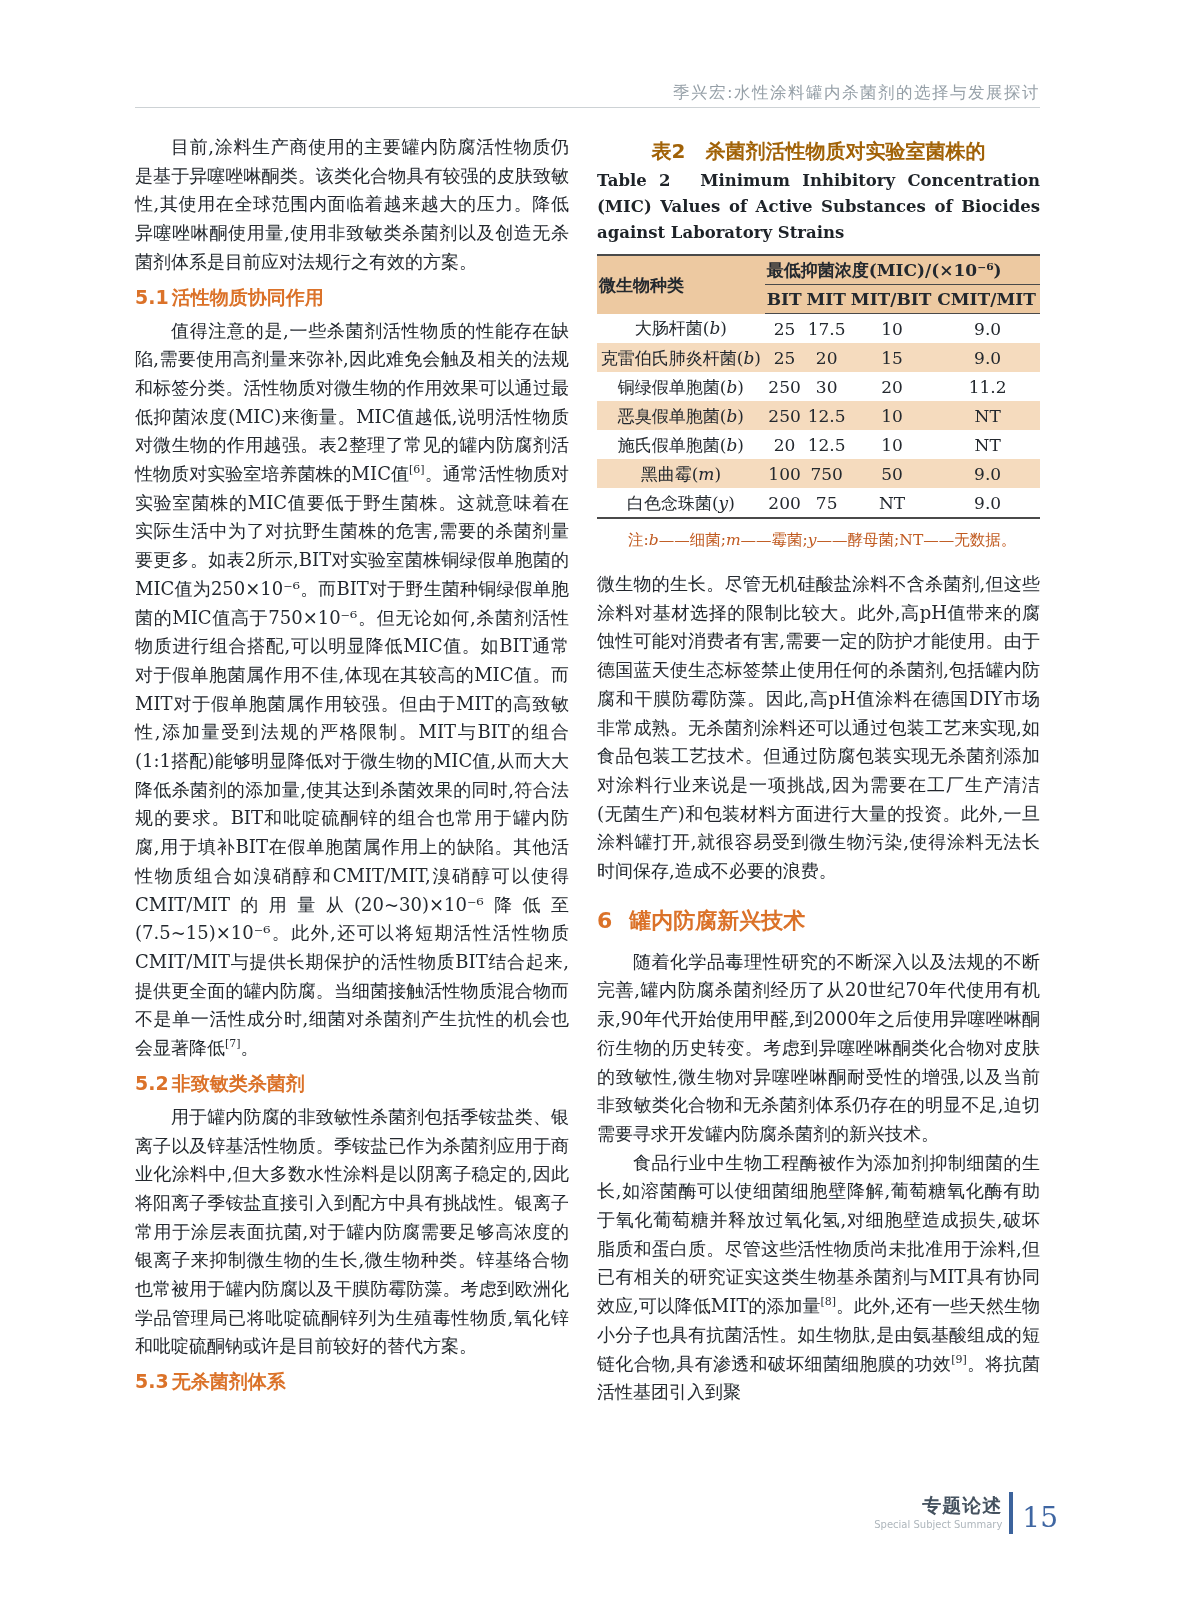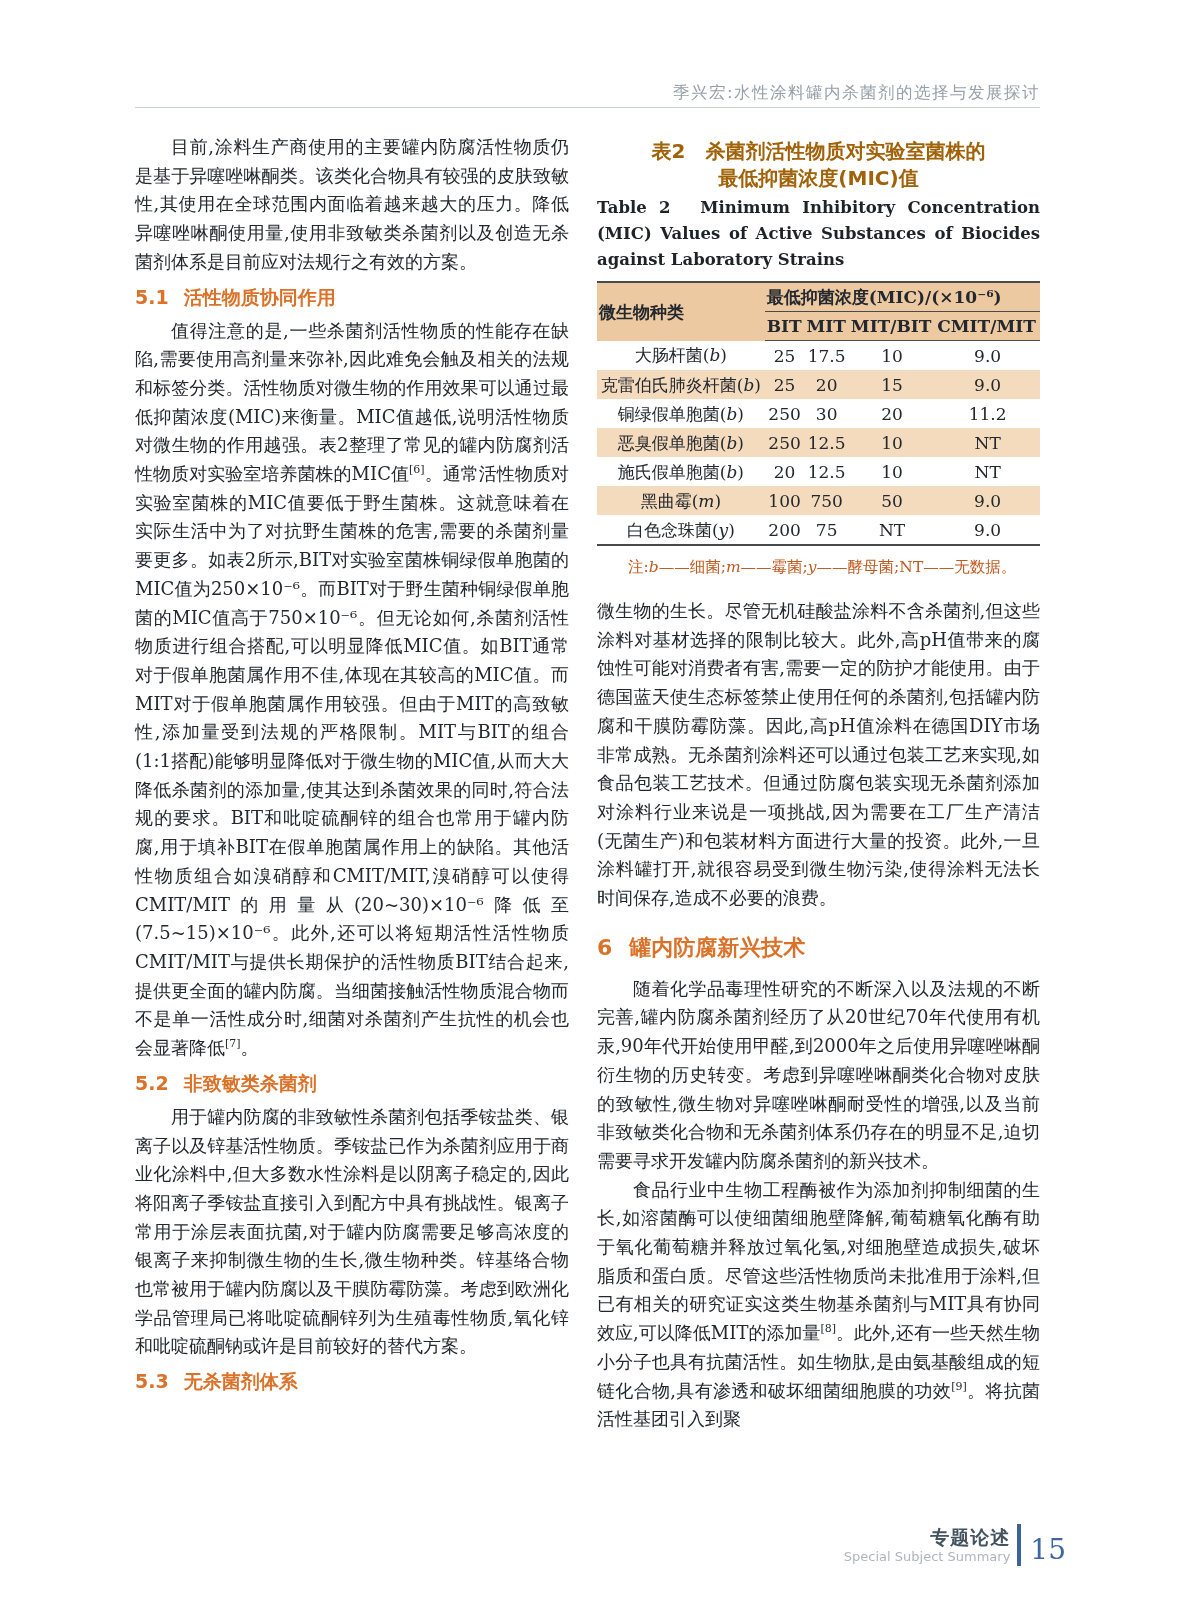--- a/index.html
+++ b/index.html
@@ -118,7 +118,6 @@
 
   <div class="col col-right">
     <div class="tbl-title-zh">表2　杀菌剂活性物质对实验室菌株的</div>
-    <div class="tbl-title-zh">最低抑菌浓度(MIC)值</div>
     <div class="tbl-title-en">Table 2　Minimum Inhibitory Concentration (MIC) Values of Active Substances of Biocides against Laboratory Strains</div>
 
     <table class="mic">

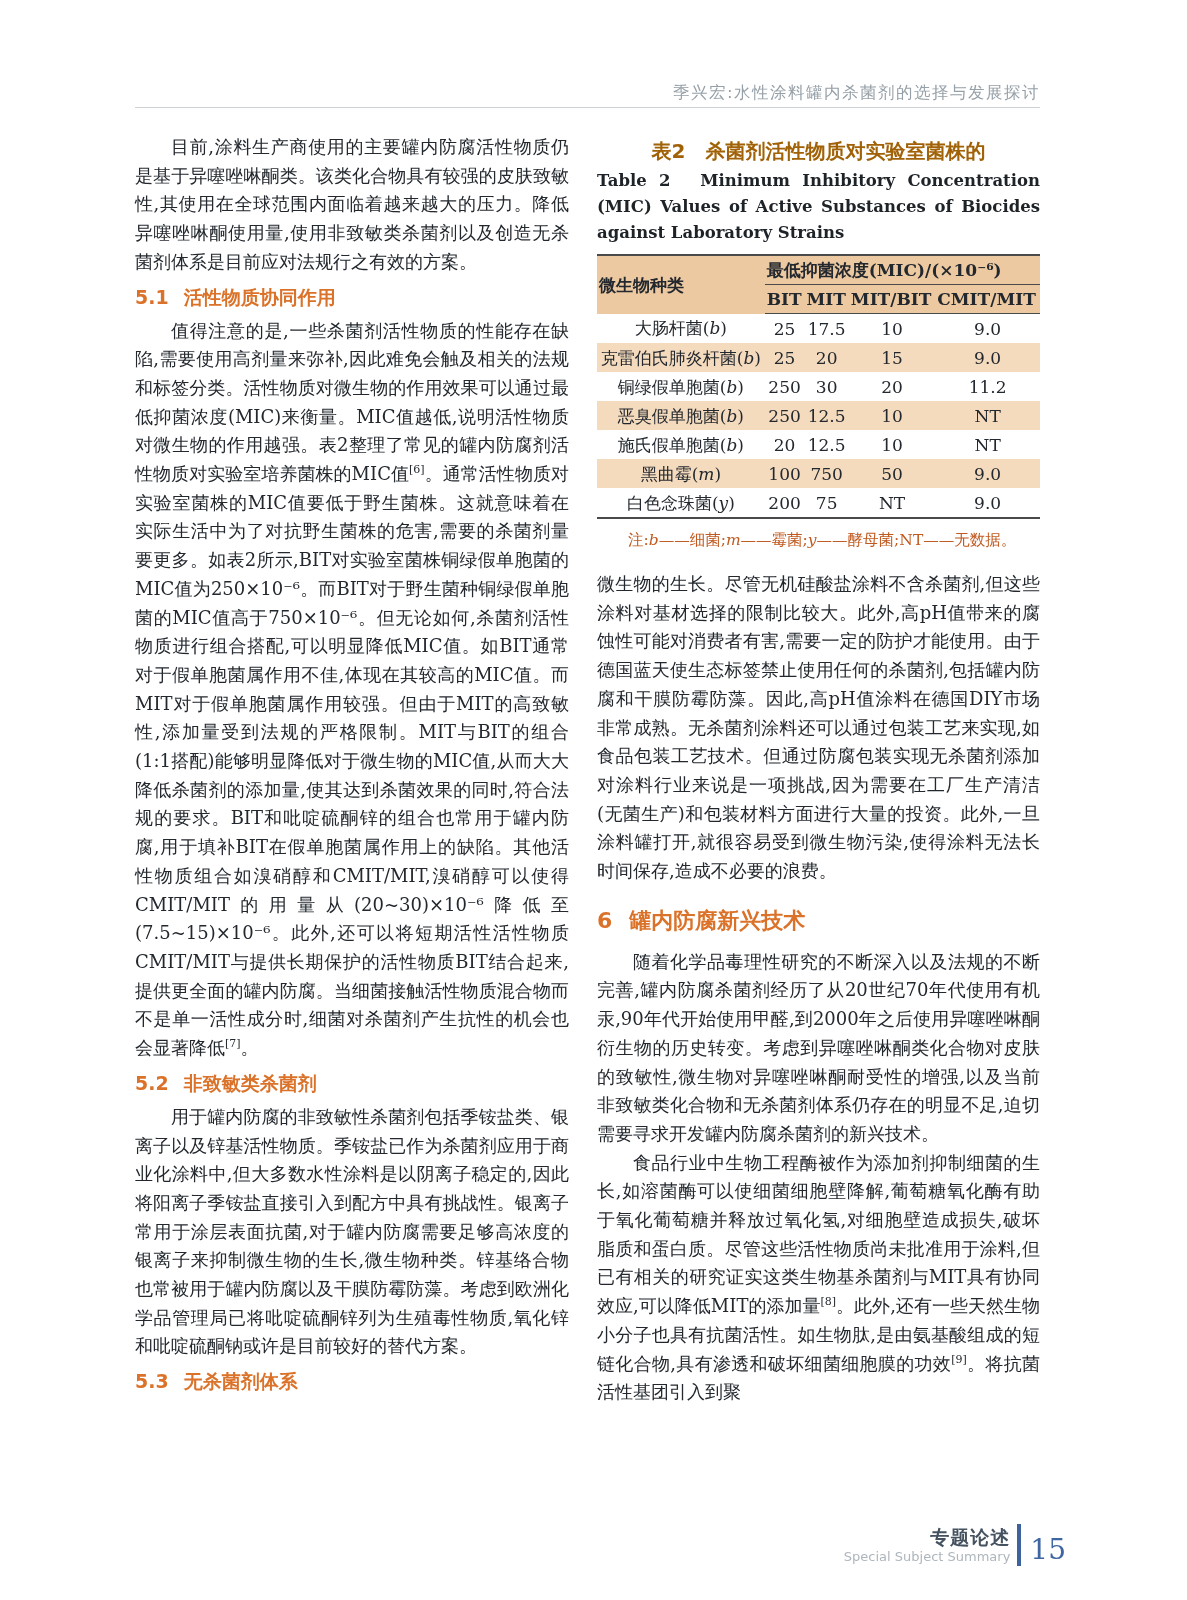--- a/index.html
+++ b/index.html
@@ -30,7 +30,7 @@
   sup { font-size:11px; line-height:0; vertical-align:super; }
   
   .h5 {
-    display:flex; align-items:baseline; gap:15px;
+    display:flex; align-items:baseline; gap:3px;
     font-family:"DejaVu Sans","Liberation Sans",sans-serif;
     font-weight:bold; font-size:19px; color:#db7229;
     margin:5px 0 5px; line-height:30px; text-align:left;

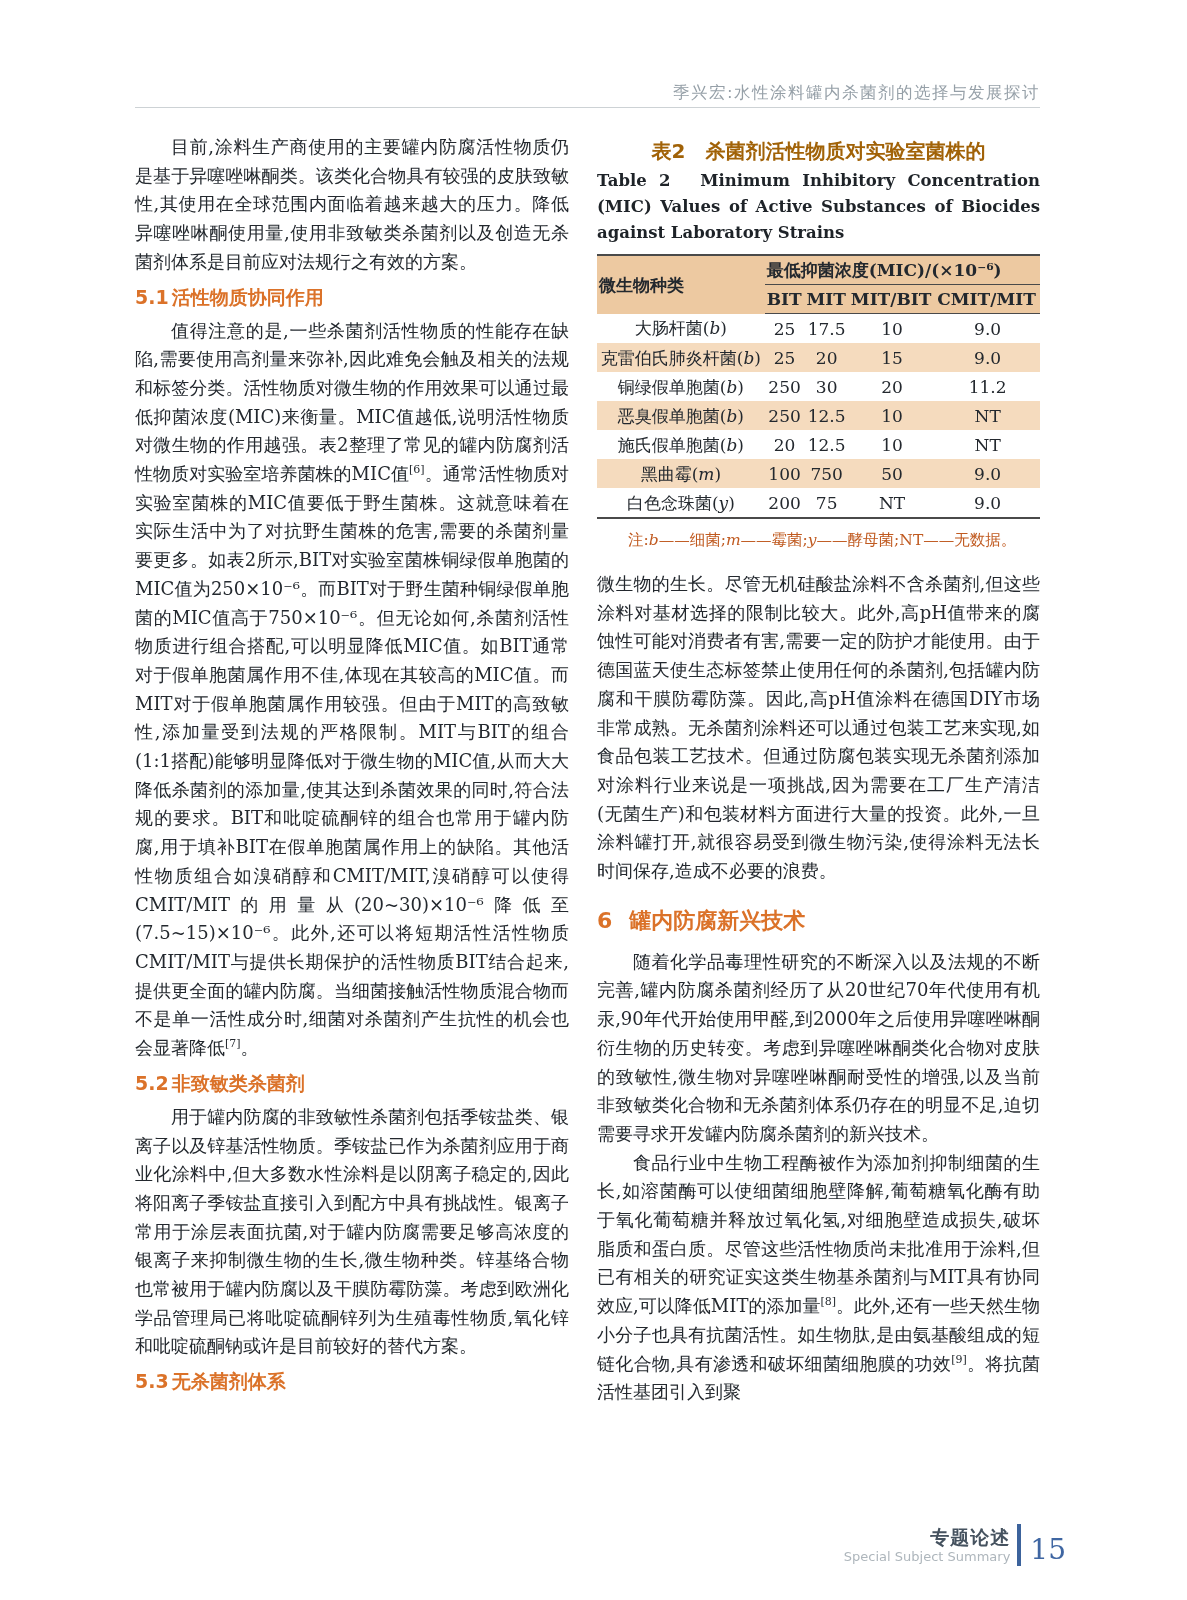--- a/index.html
+++ b/index.html
@@ -72,8 +72,8 @@
   .right-cont { margin-top:17px; }
   
   .footer {
-    position:absolute; top:1492px; right:121px;
-    display:flex; align-items:center;margin-top:32px;
+    position:absolute; top:1492px; right:129px;
+    display:flex; align-items:center;
   }
   .footer-labels { text-align:right; }
   .footer-zh {

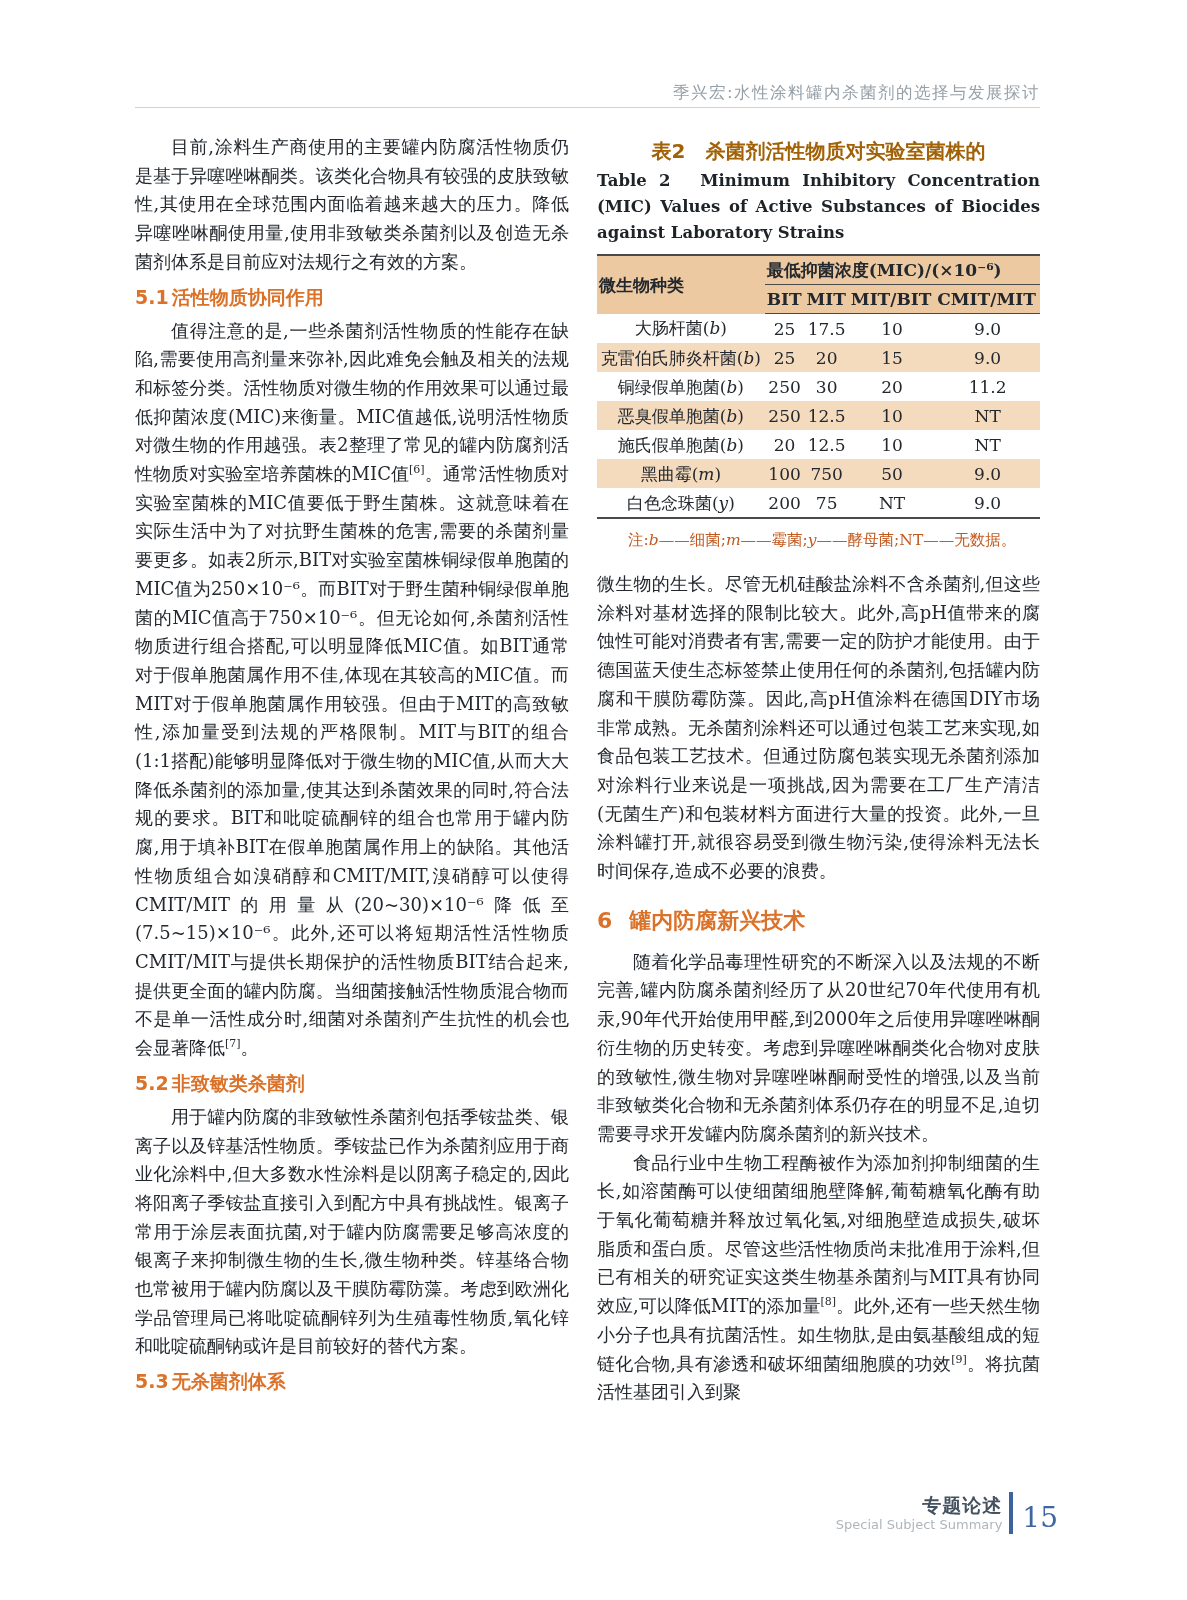--- a/index.html
+++ b/index.html
@@ -82,7 +82,7 @@
   }
   .footer-en {
     font-family:"DejaVu Sans","Liberation Sans",sans-serif;
-    font-size:13px; color:#aeb6bc; line-height:17px;
+    font-size:10px; color:#aeb6bc; line-height:17px;
   }
   .footer-bar { width:4px; height:42px; background:#3c639c; margin:0 9px 0 7px; }
   .footer-num { font-size:28px; color:#3f66a2; padding-top:8px; }

